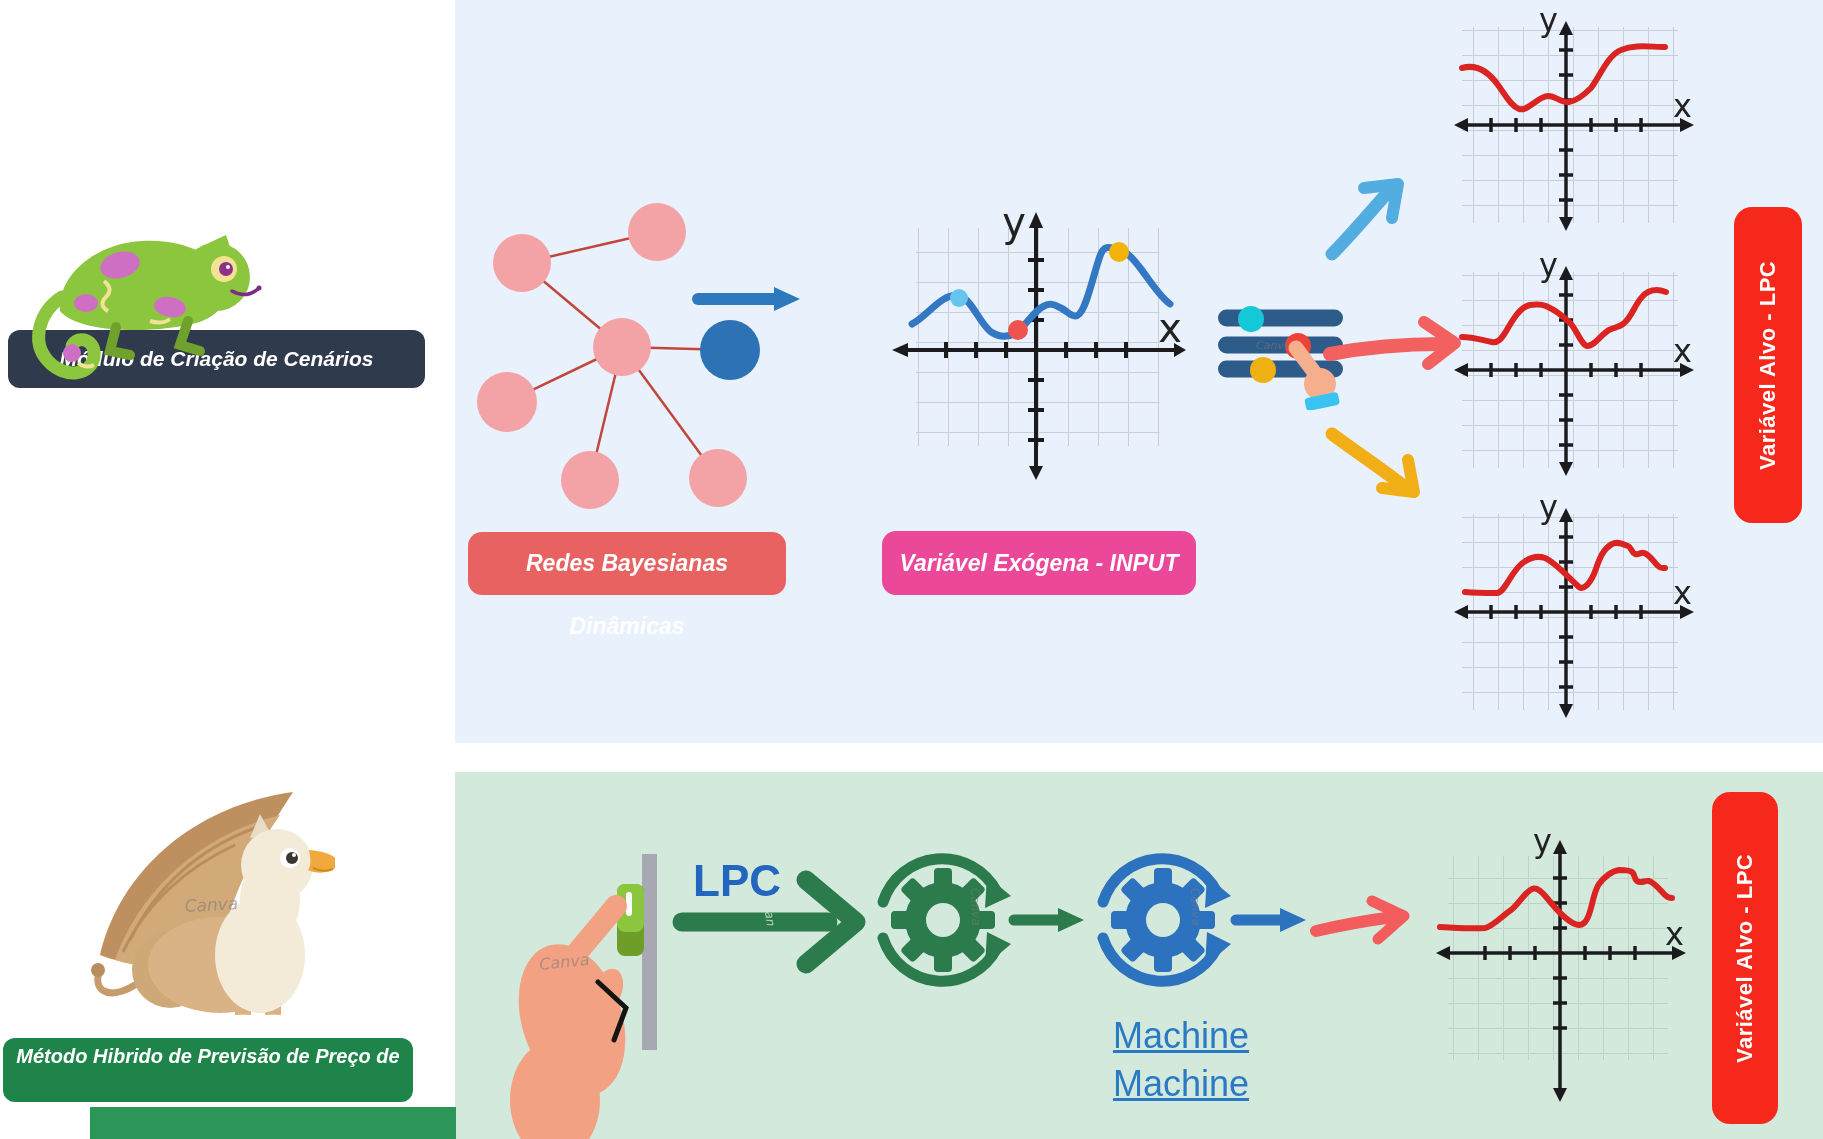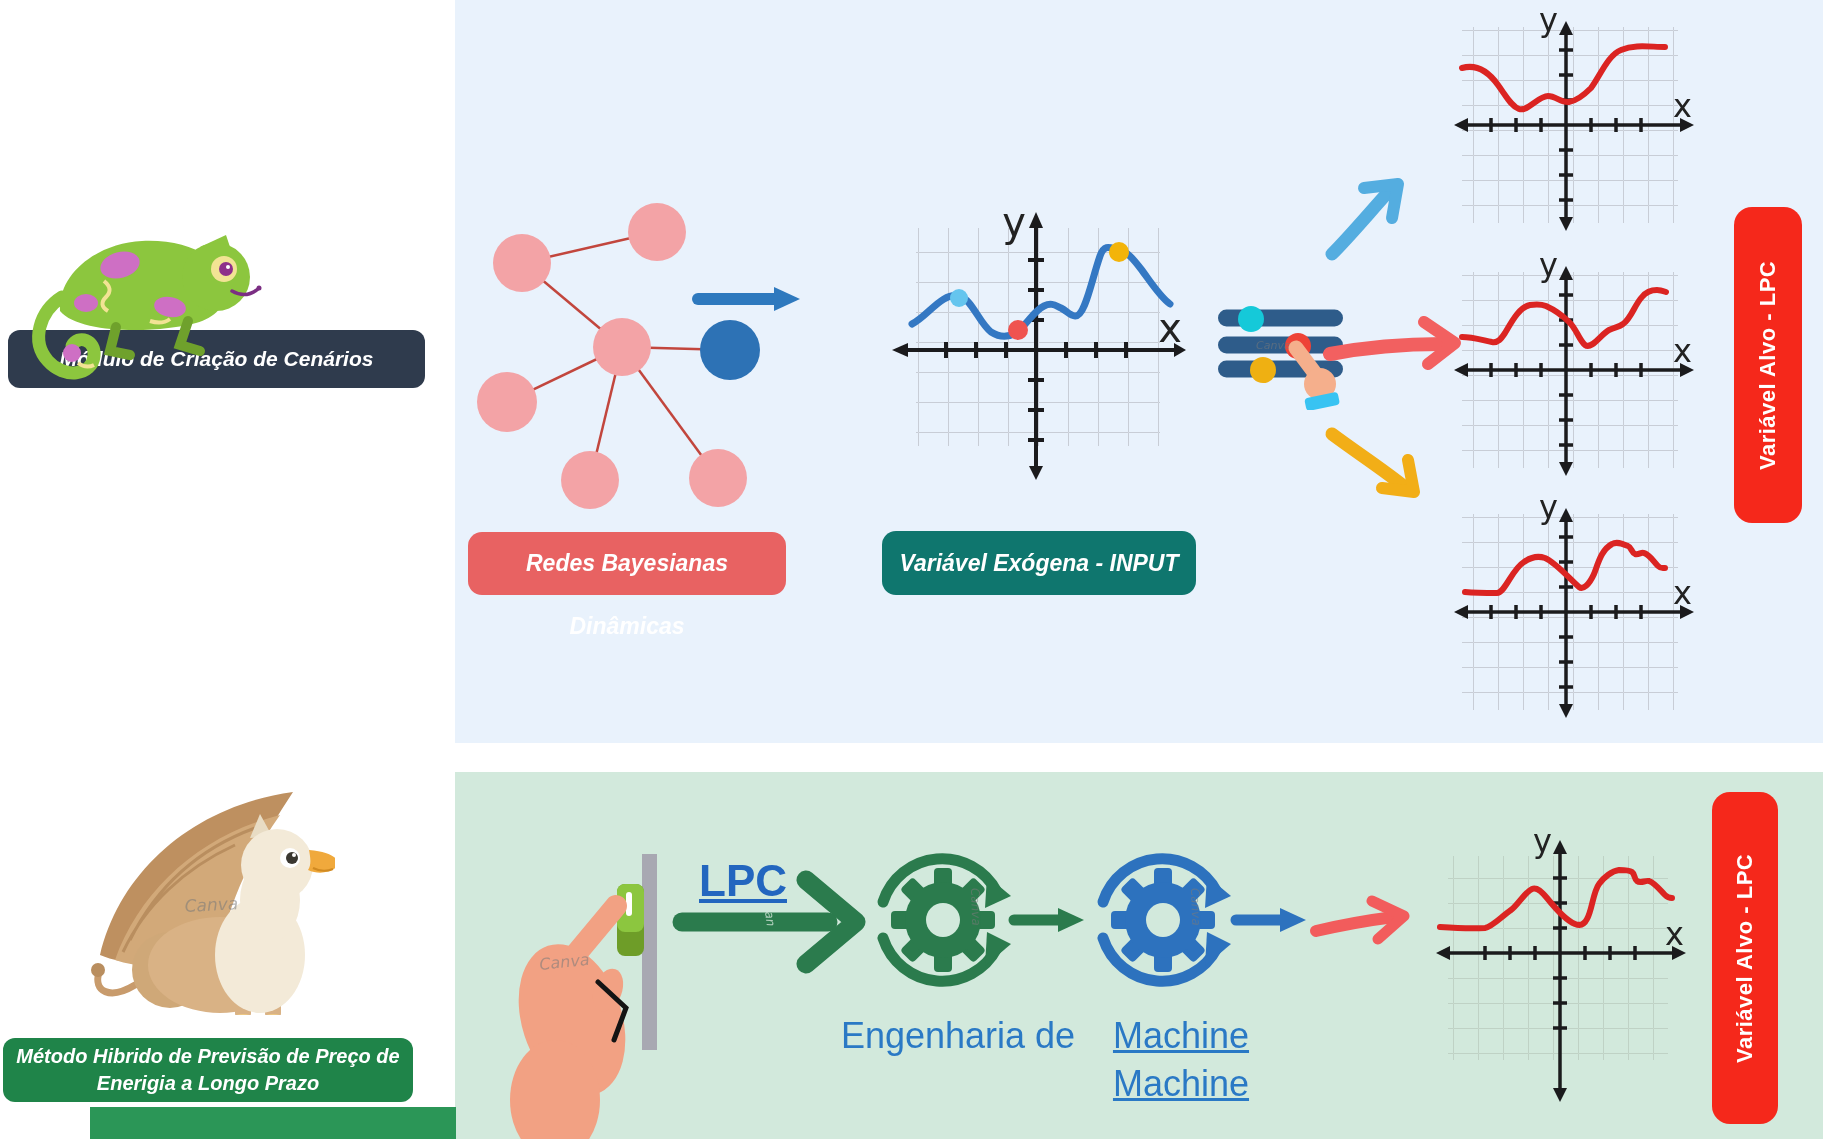--- a/index.html
+++ b/index.html
@@ -148,7 +148,7 @@
   <div class="pill" style="left:468px;top:532px;width:318px;height:63px;line-height:63px;font-size:23px;background:#E86262;">
     <span>Redes Bayesianas Dinâmicas</span>
   </div>
-  <div class="pill" style="left:882px;top:531px;width:314px;height:64px;line-height:64px;font-size:23px;background:#0f766e;">
+  <div class="pill" style="left:882px;top:531px;width:314px;height:64px;line-height:64px;font-size:23px;background:#ec4899;">
     <span>Variável Exógena - INPUT</span>
   </div>
 

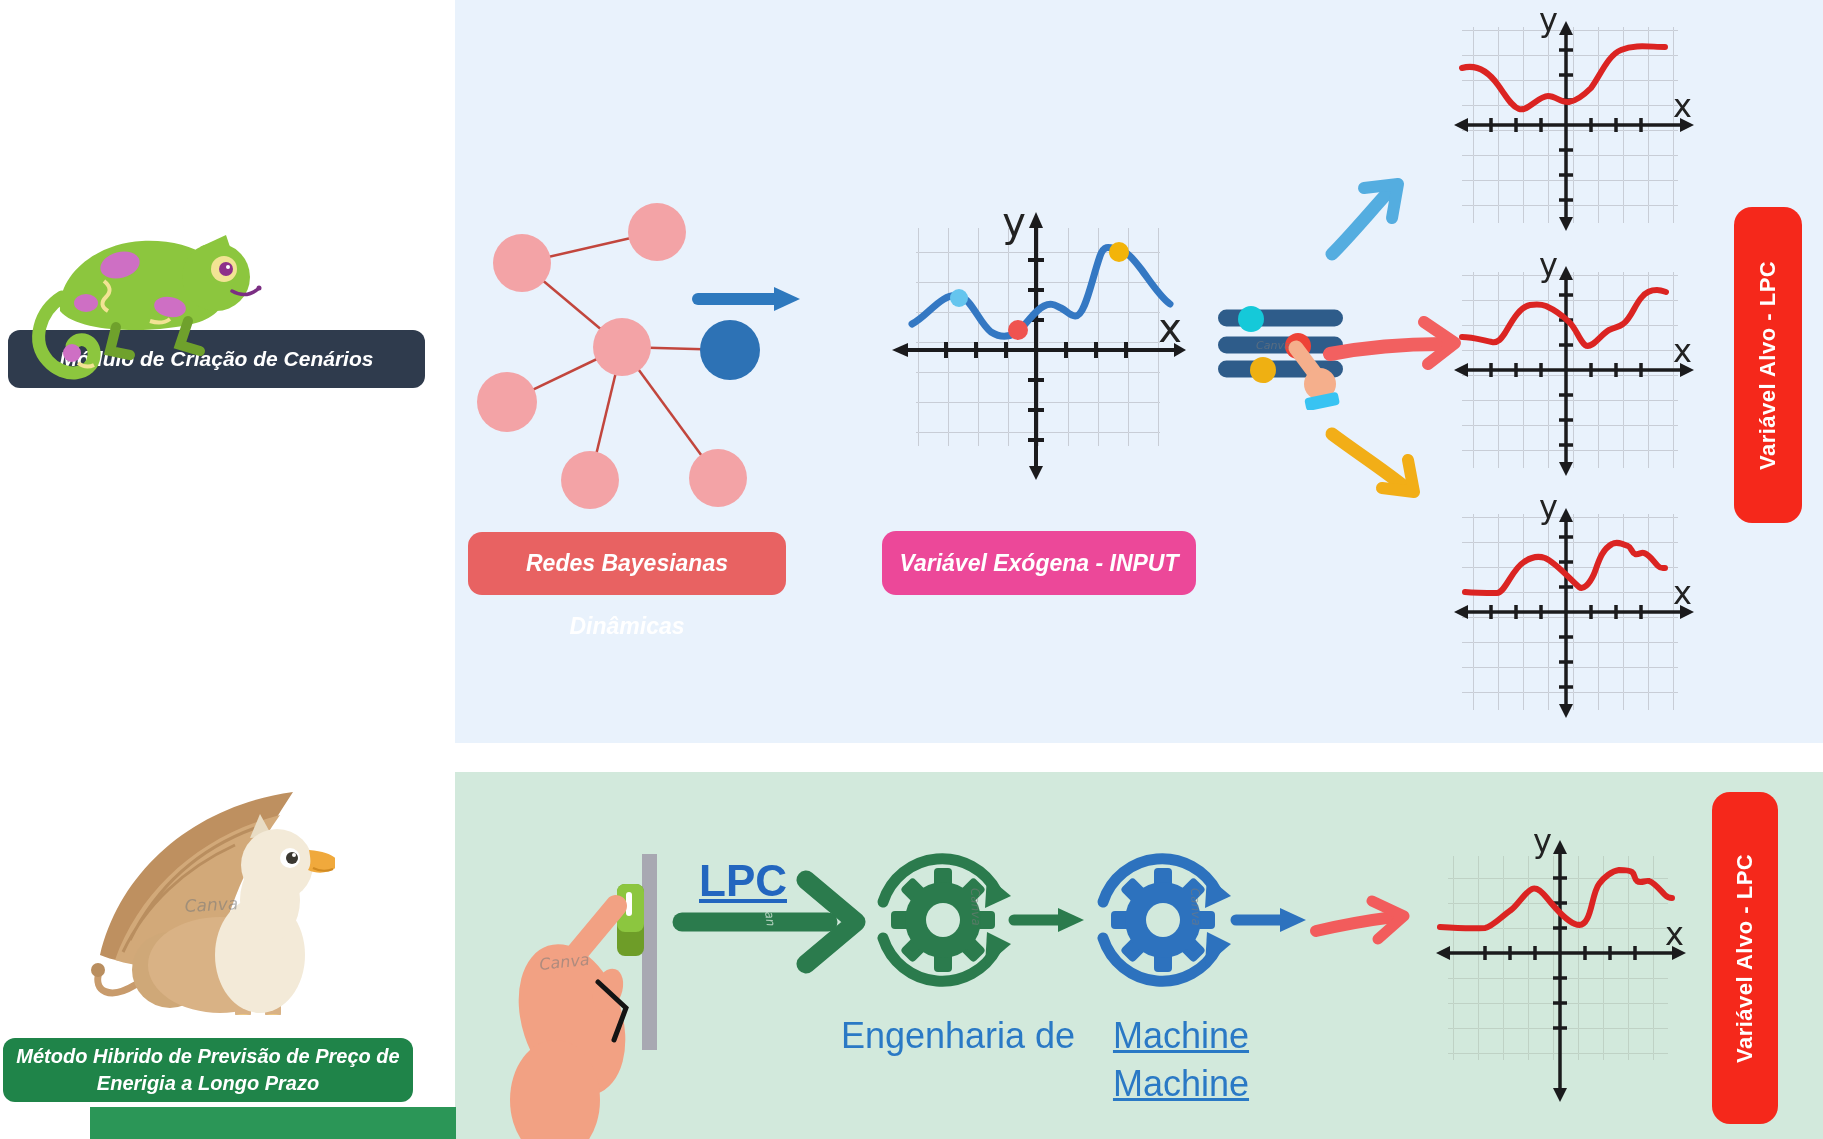--- a/index.html
+++ b/index.html
@@ -238,7 +238,7 @@
     <text x="40" y="120" font-size="16" class="wm" transform="rotate(-6 40 120)">Canva</text>
   </svg>
 
-  <div class="abs" style="left:687px;top:856px;width:100px;text-align:right;font-size:44px;font-weight:700;color:#2366BF;text-decoration:underline;">
+  <div class="abs" style="left:687px;top:856px;width:100px;text-align:center;font-size:44px;font-weight:700;color:#2366BF;">
     <span>LPC</span>
   </div>
 

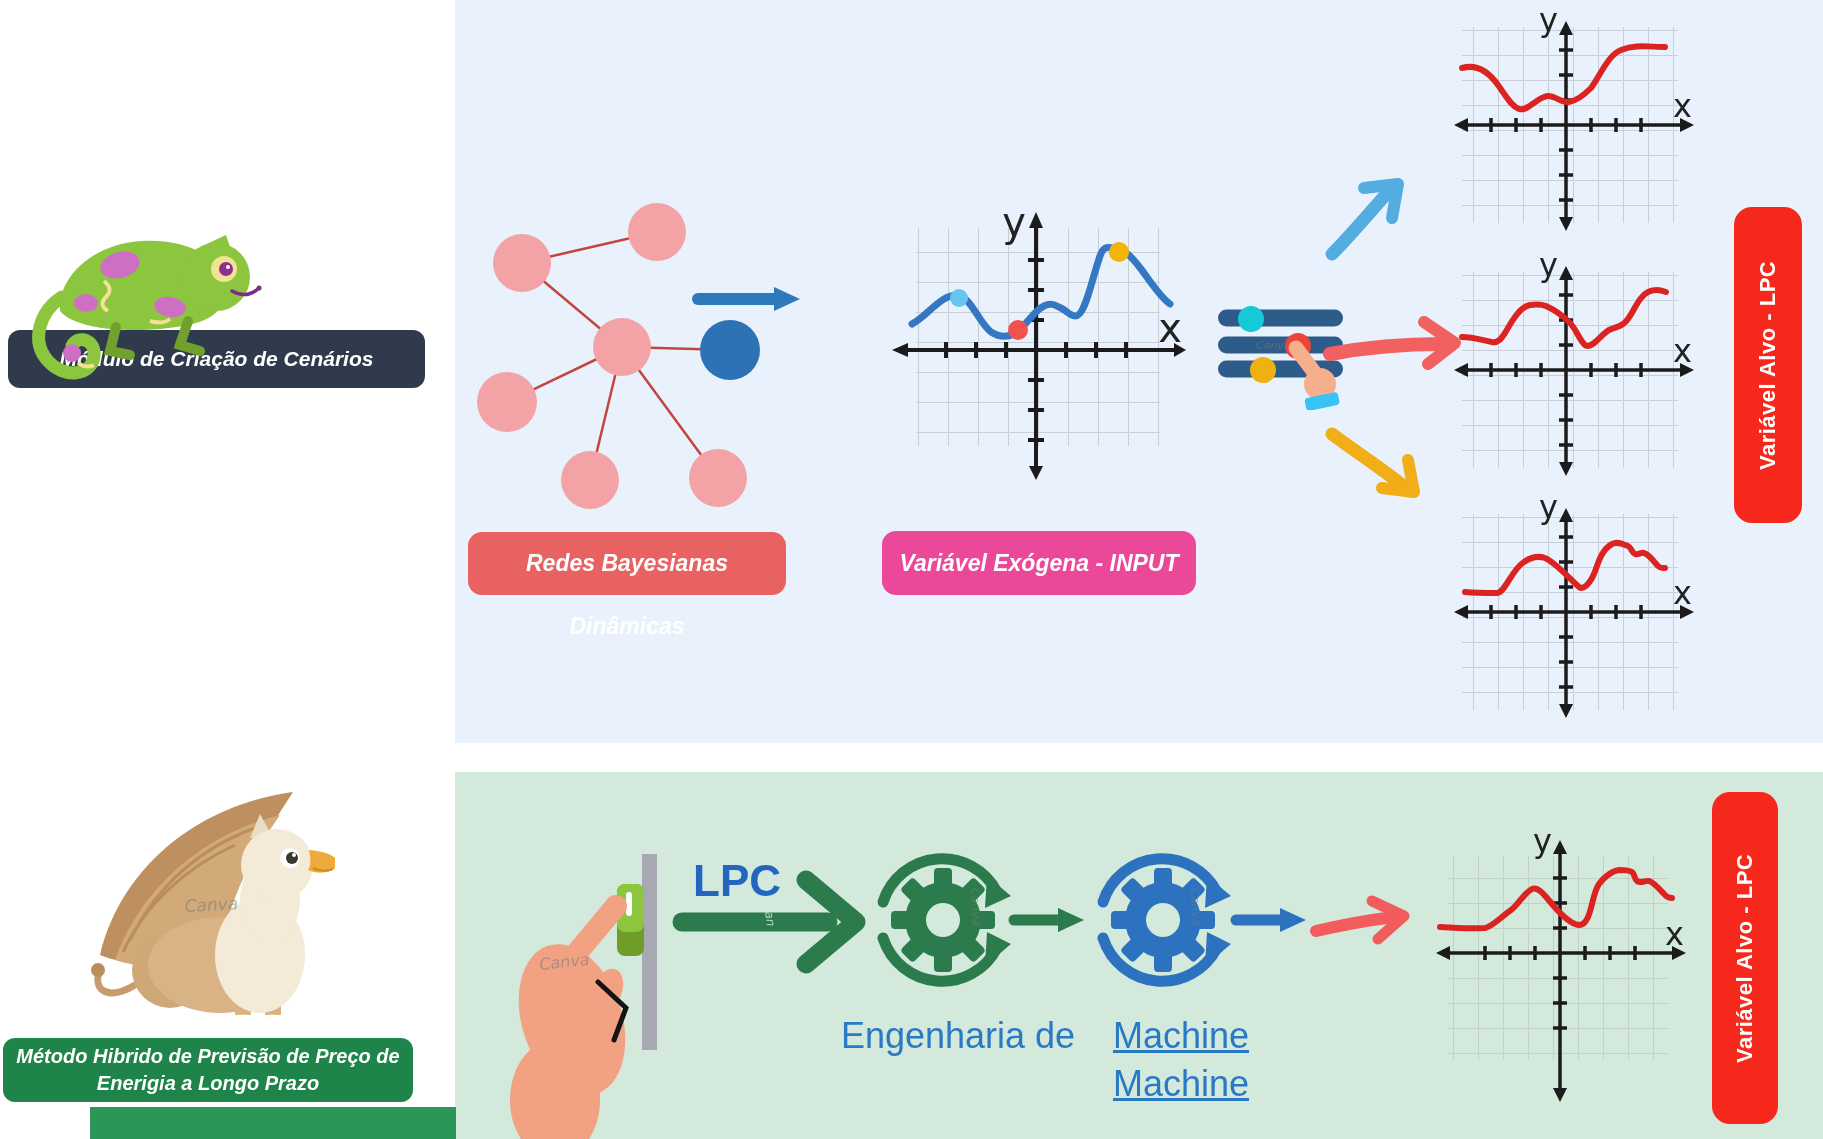--- a/index.html
+++ b/index.html
@@ -304,7 +304,6 @@
   </svg>
 
   <div class="bluetext" style="left:828px;top:1012px;width:260px;font-size:36px;line-height:48px;">
-    <div>Engenharia de</div>
   </div>
   <div class="bluetext" style="left:1096px;top:1012px;width:170px;font-size:36px;line-height:48px;text-decoration:underline;">
     <div>Machine</div>

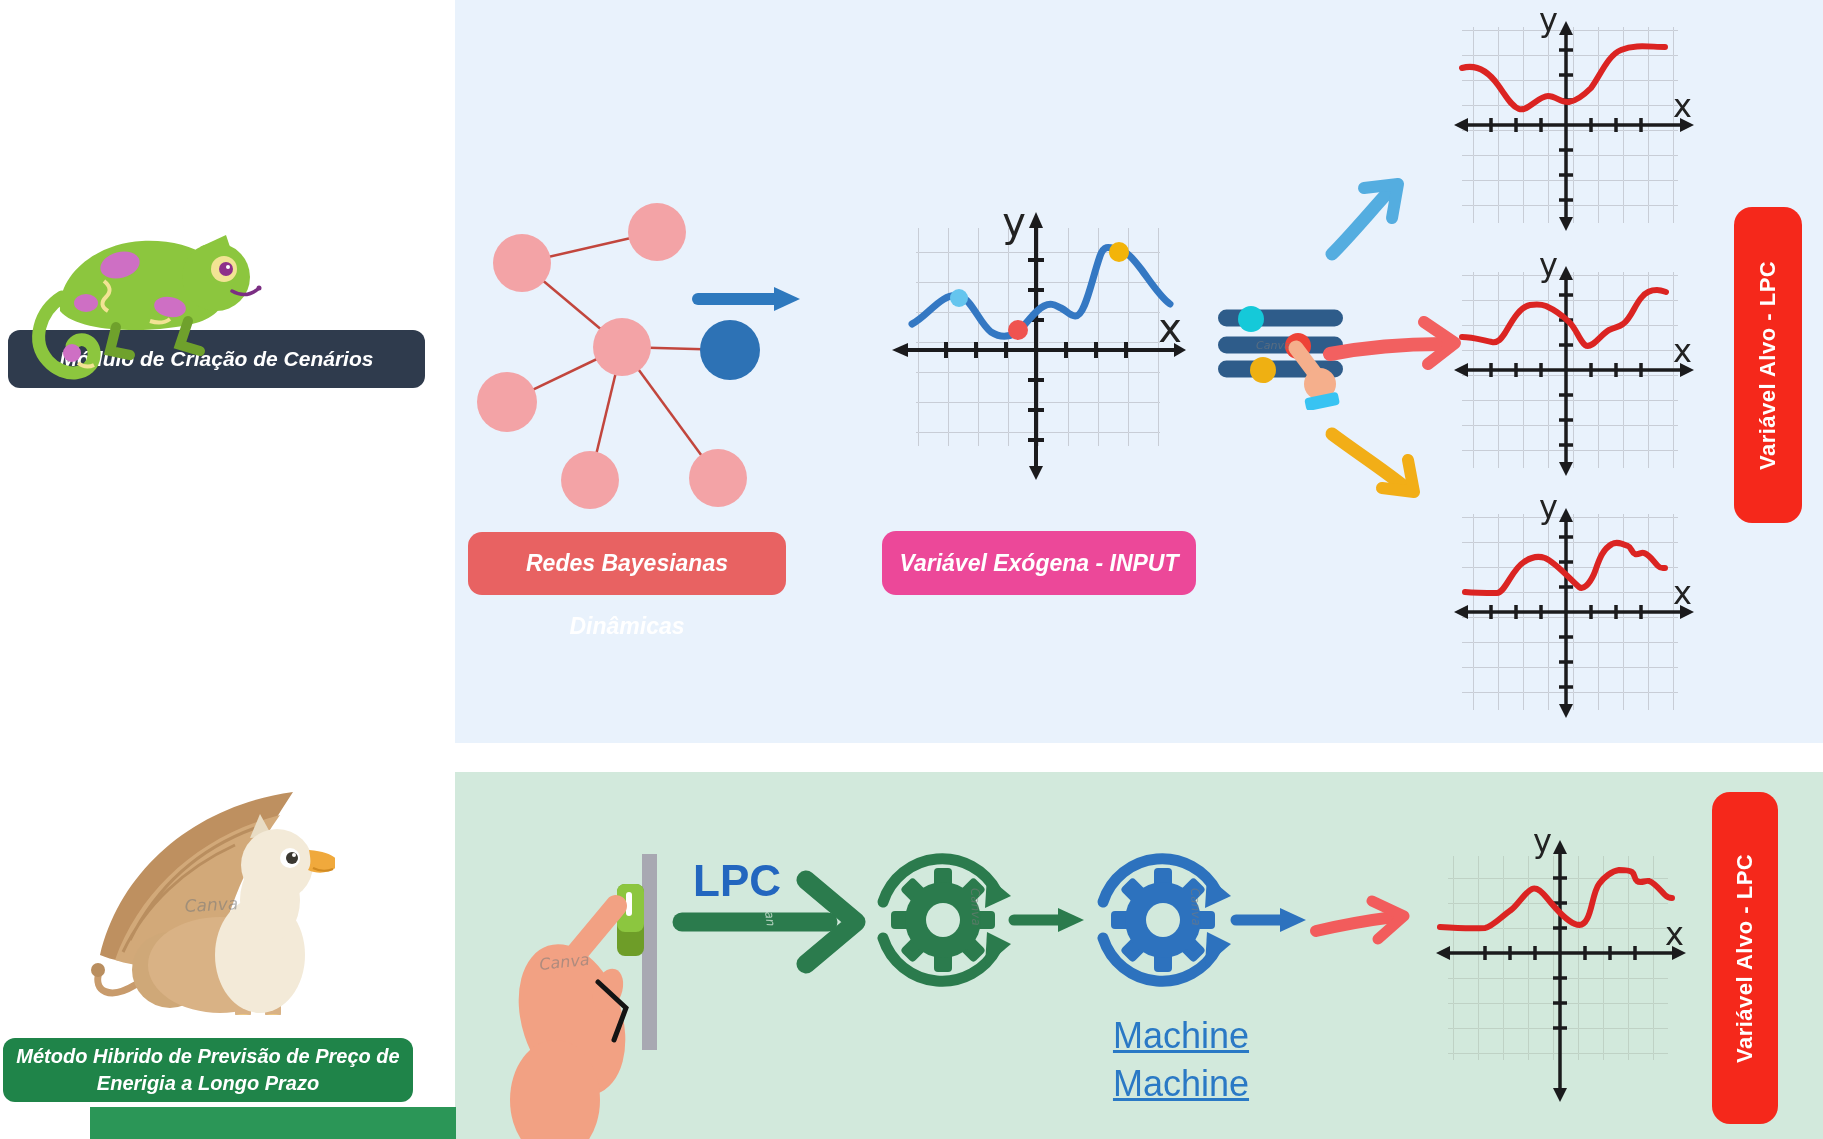--- a/index.html
+++ b/index.html
@@ -82,7 +82,6 @@
 
   <div class="banner" style="left:3px;top:1038px;width:410px;height:64px;font-size:20px;line-height:27px;padding-top:5px;box-sizing:border-box;background:#1F8449;">
     <div>Método Hibrido de Previsão de Preço de</div>
-    <div>Enerigia a Longo Prazo</div>
   </div>
   <div class="abs" style="left:90px;top:1107px;width:366px;height:32px;background:#2B9657;"></div>
 

